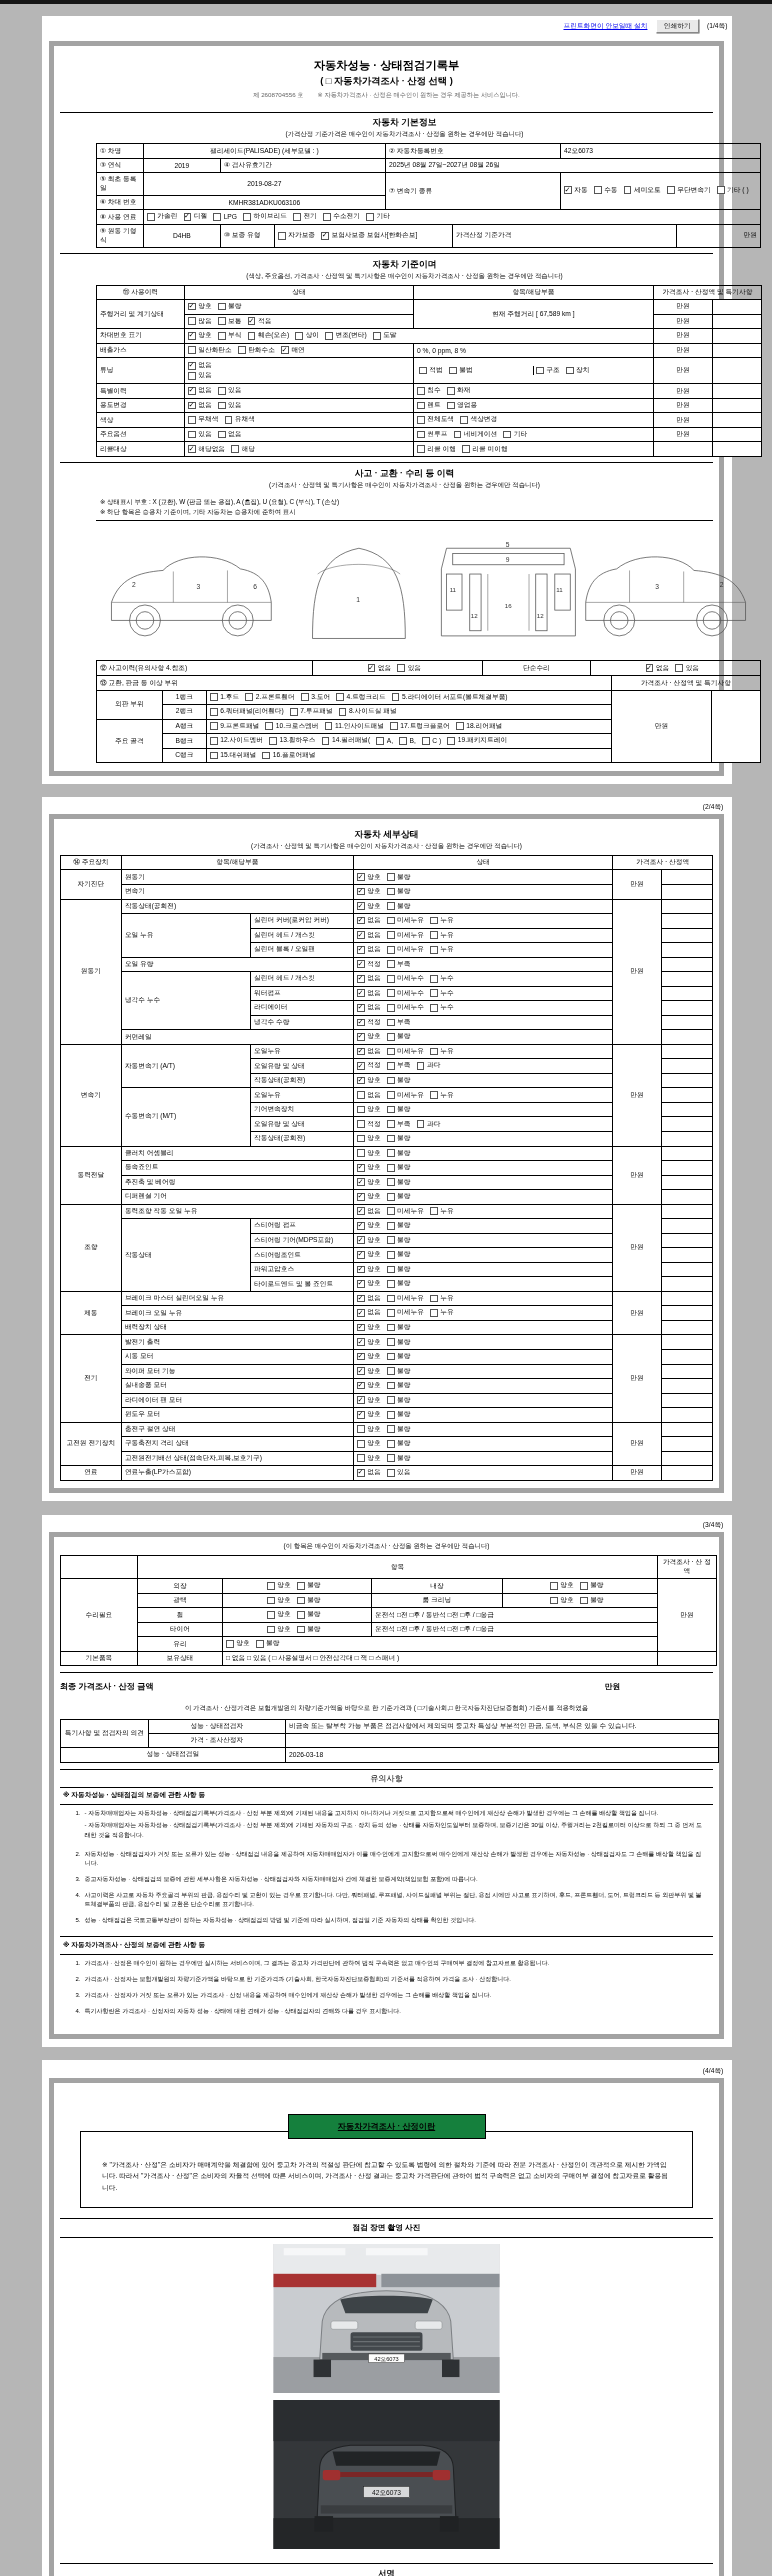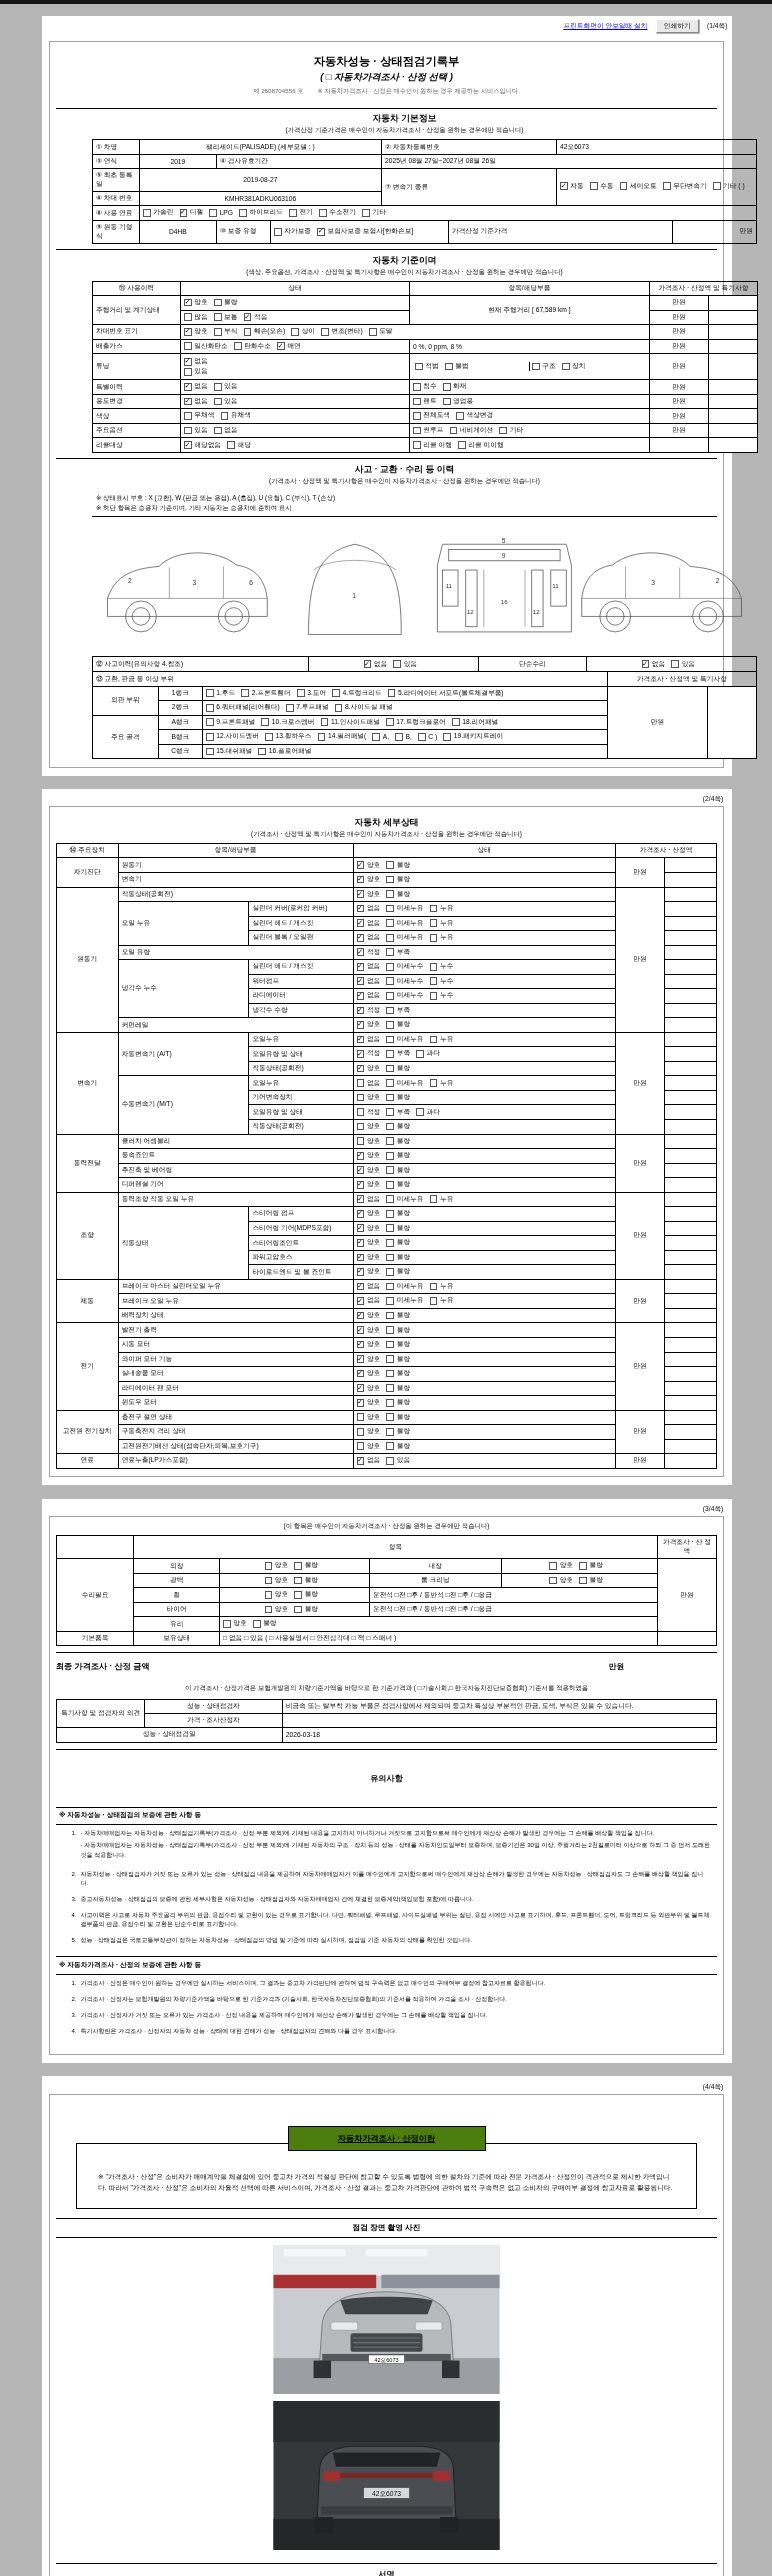--- a/index.html
+++ b/index.html
@@ -12,7 +12,7 @@
   .pmark{font-size:6.7px;}
   .page{background:#fff;padding:5.2px 7.2px 8.2px;}
   .marker{text-align:right;font-size:6.7px;padding:1px 1px 2.1px;}
-  .pbox{border:1px solid #a3a3a3;padding:5.2px 6.2px 7.2px;}
+  .pbox{border:5px solid #a3a3a3;padding:5.2px 6.2px 7.2px;}
   .gap{height:13.4px;}
   .doc-title{text-align:center;font-size:11.3px;font-weight:bold;padding-top:7.2px;}
   .doc-sub{text-align:center;font-size:9.3px;font-weight:bold;padding:2.1px 0 3.1px;font-style:italic;}

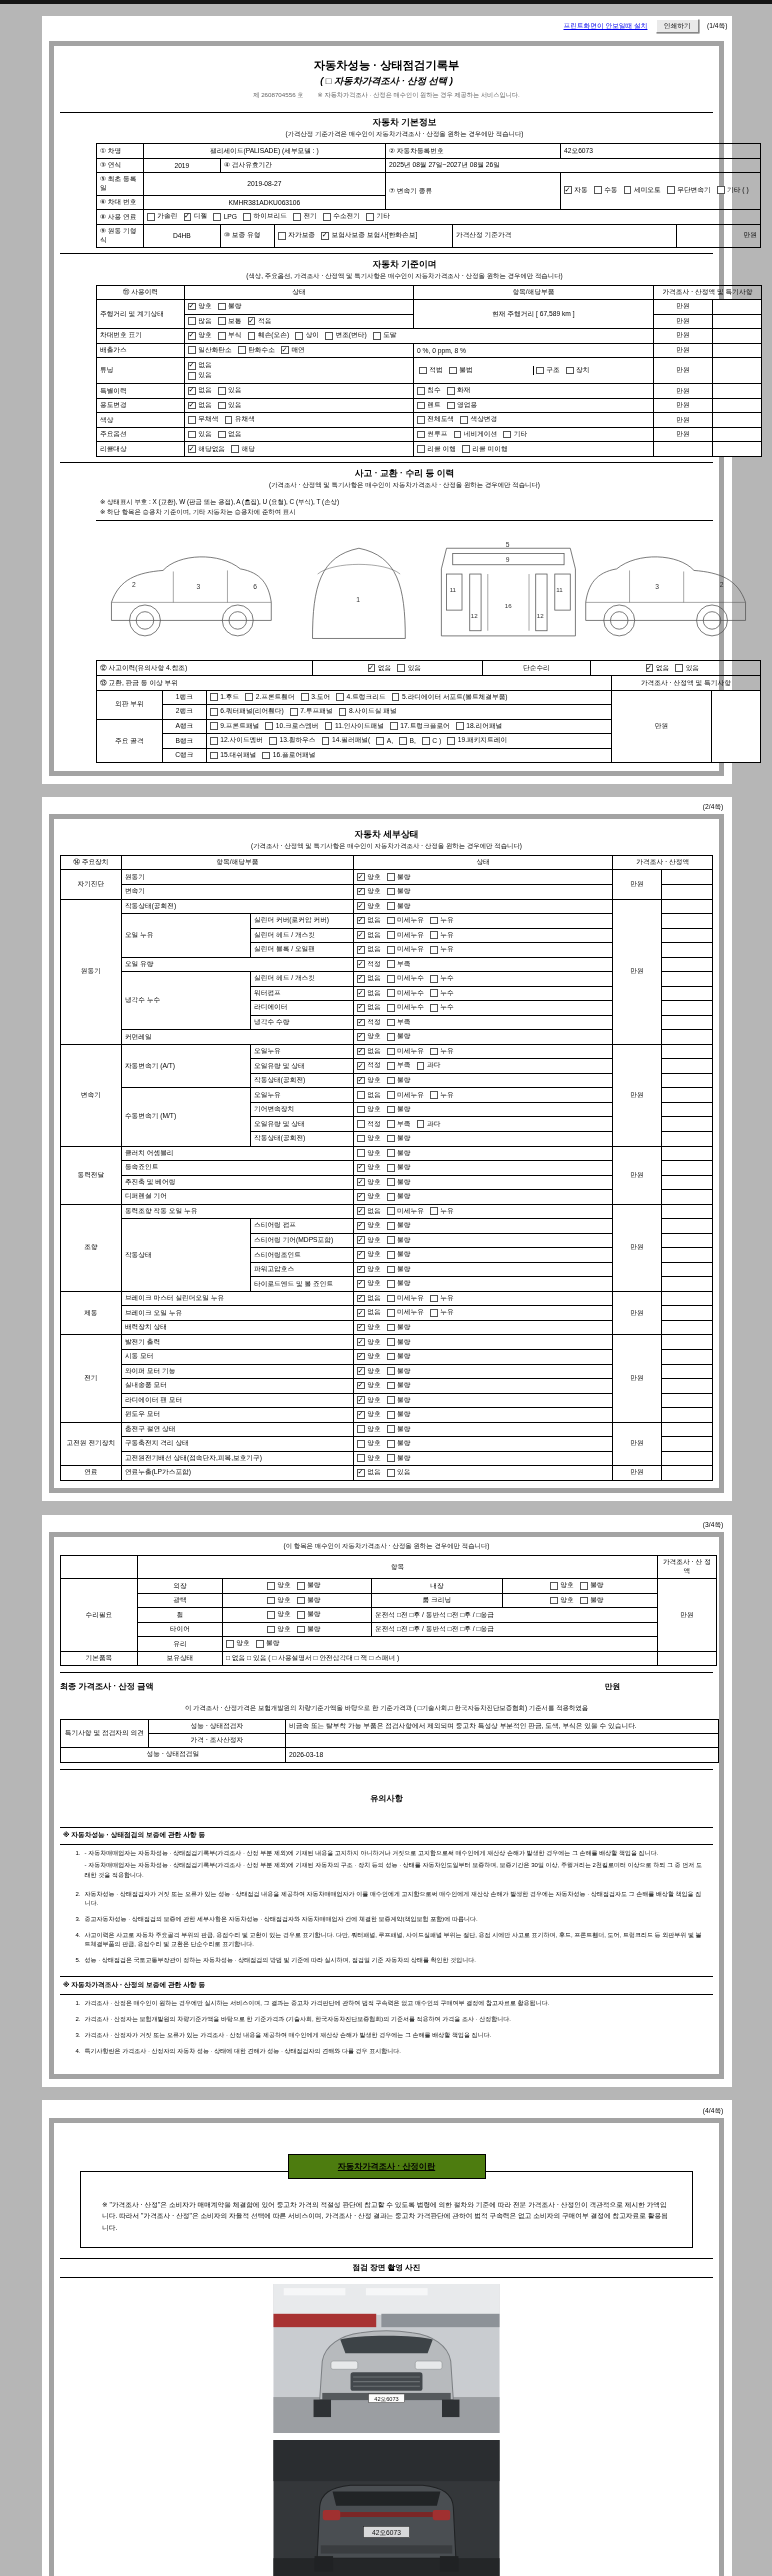--- a/index.html
+++ b/index.html
@@ -15,7 +15,7 @@
   .pbox{border:5px solid #a3a3a3;padding:5.2px 6.2px 7.2px;}
   .gap{height:13.4px;}
   .doc-title{text-align:center;font-size:11.3px;font-weight:bold;padding-top:7.2px;}
-  .doc-sub{text-align:center;font-size:9.3px;font-weight:bold;padding:2.1px 0 3.1px;font-style:italic;}
+  .doc-sub{text-align:center;font-size:9.3px;font-weight:bold;padding:2.1px 0 3.1px;}
   .doc-no{text-align:center;font-size:6.2px;color:#666;padding-bottom:6.2px;}
   .doc-no span{margin:0 6.2px;}
   .sec{border-top:1.5px solid #000;margin-top:5.2px;padding-left:36px;}

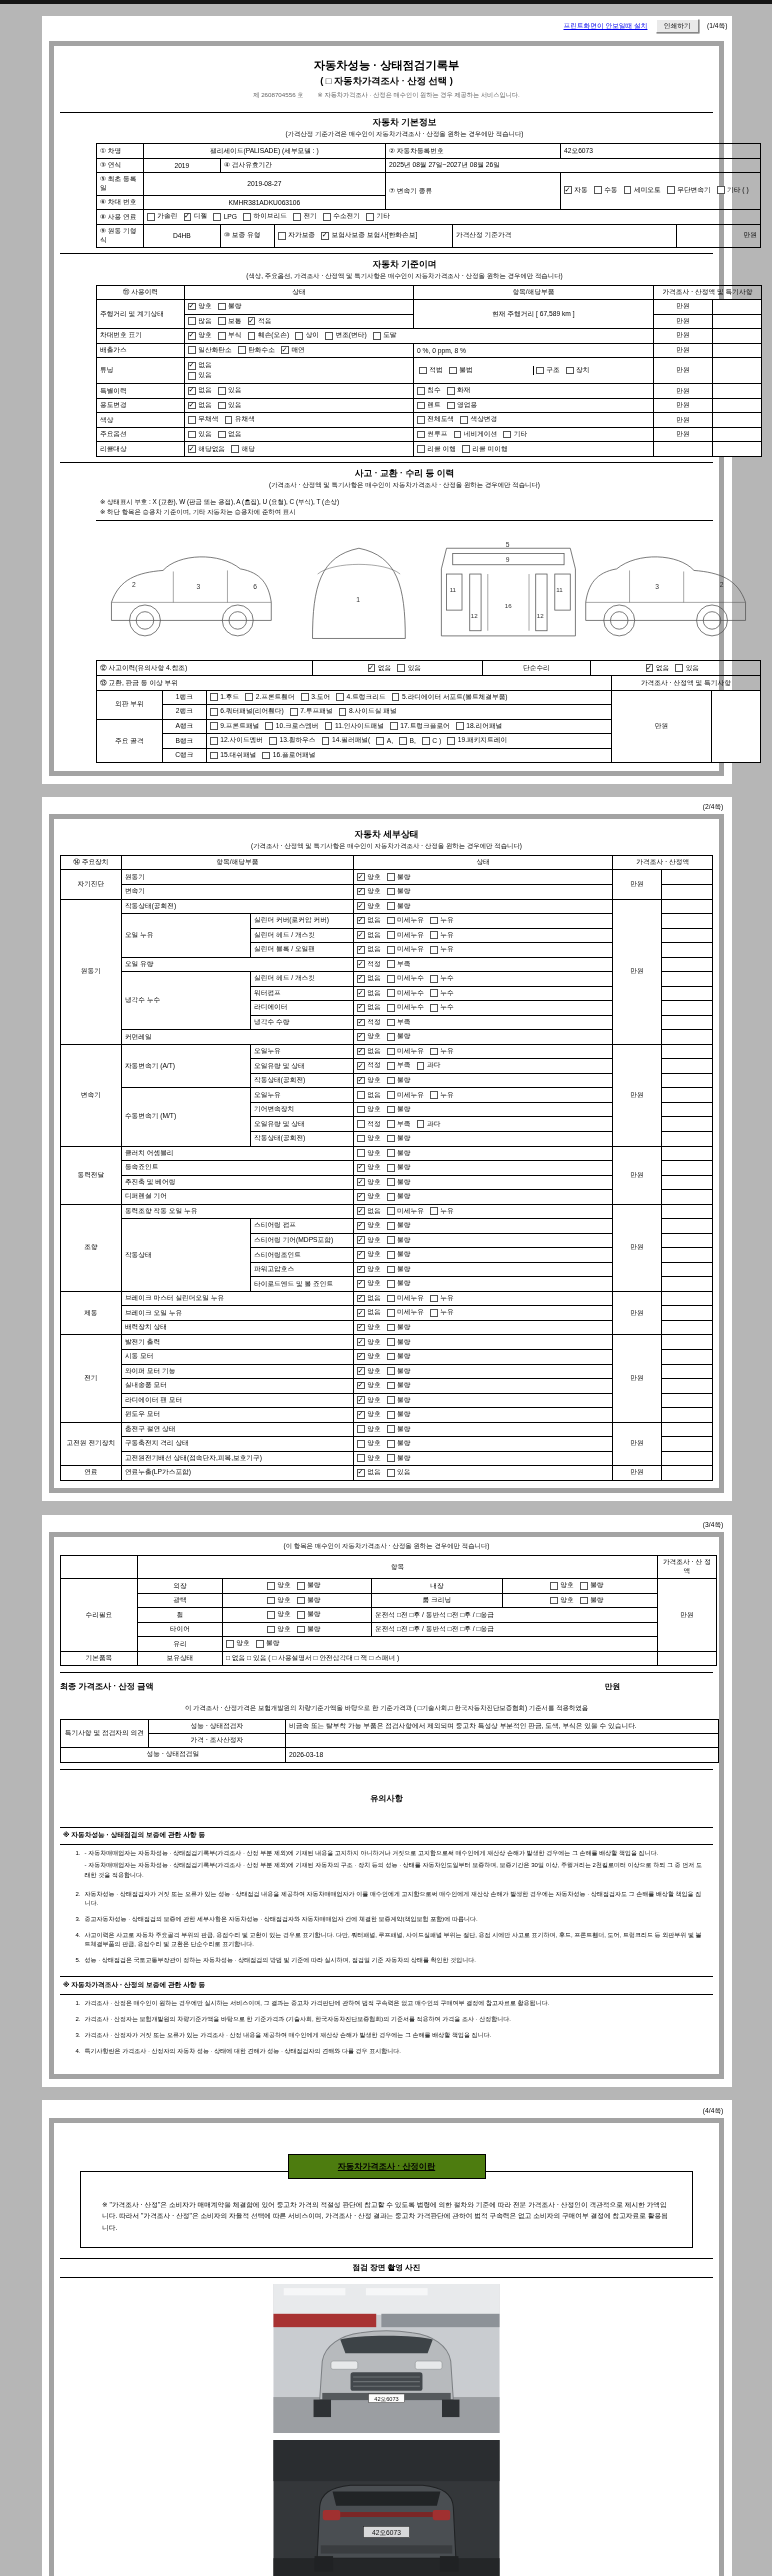--- a/index.html
+++ b/index.html
@@ -43,7 +43,7 @@
   .bigprice .lbl{font-size:8.2px;font-weight:bold;}
   .bigprice .unit{margin-left:auto;margin-right:93px;font-size:7.7px;font-weight:bold;}
   .basis{text-align:center;font-size:6.4px;padding:3.1px 0 6.2px;}
-  .notes-title{text-align:center;font-weight:bold;font-size:8.2px;border-top:1.5px solid #000;margin-top:6.2px;padding:23px 0;}
+  .notes-title{text-align:center;font-weight:normal;font-size:8.2px;border-top:1.5px solid #000;margin-top:6.2px;padding:3px 0;}
   .nblock-title{font-weight:bold;font-size:6.7px;border-top:1px solid #000;border-bottom:0.5px solid #000;padding:3.6px 3.1px;}
   .nbody{padding:4.1px 7.2px;font-size:6px;line-height:1.55;}
   .note-item{display:flex;margin-bottom:6.7px;}

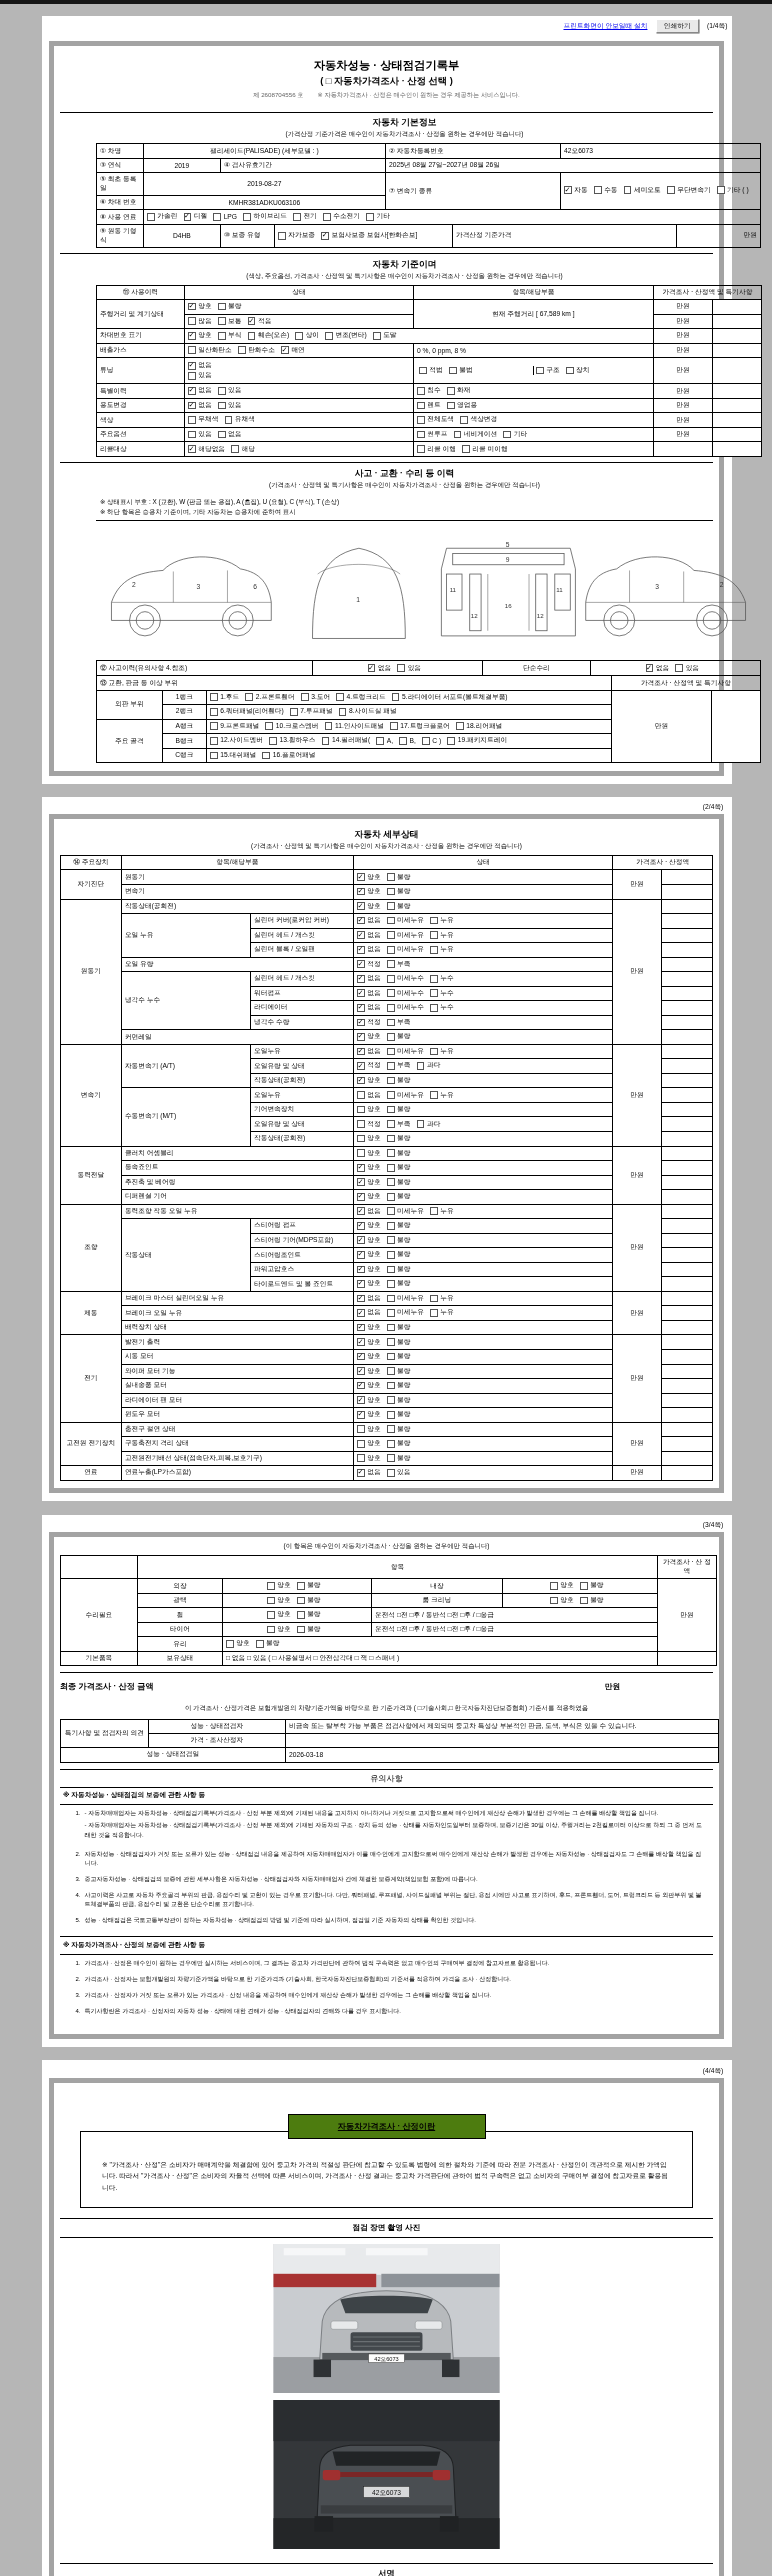--- a/index.html
+++ b/index.html
@@ -50,7 +50,7 @@
   .nnum{width:13.4px;flex:none;text-align:right;margin-right:4.1px;}
   .bullet{margin-bottom:3.1px;}
   .explain-outer{margin:17.5px 20.6px 5.2px;position:relative;}
-  .explain-titlebox{width:196px;margin:0 auto;border:1px solid #000;background:#4d7c0f;text-align:center;font-weight:bold;font-size:8.2px;padding:6.2px 0;position:relative;top:8.2px;z-index:2;text-decoration:underline;}
+  .explain-titlebox{width:196px;margin:0 auto;border:1px solid #000;background:#15803d;text-align:center;font-weight:bold;font-size:8.2px;padding:6.2px 0;position:relative;top:8.2px;z-index:2;text-decoration:underline;}
   .explain-box{border:1px solid #000;padding:27px 20.6px 14.4px;font-size:6.7px;line-height:1.7;}
   .photo-hd{text-align:center;font-weight:bold;font-size:7.7px;border-top:1px solid #000;border-bottom:1px solid #000;margin-top:9.3px;padding:4.1px 0;}
   .photos{text-align:center;padding:6.2px 0 2.1px;}

